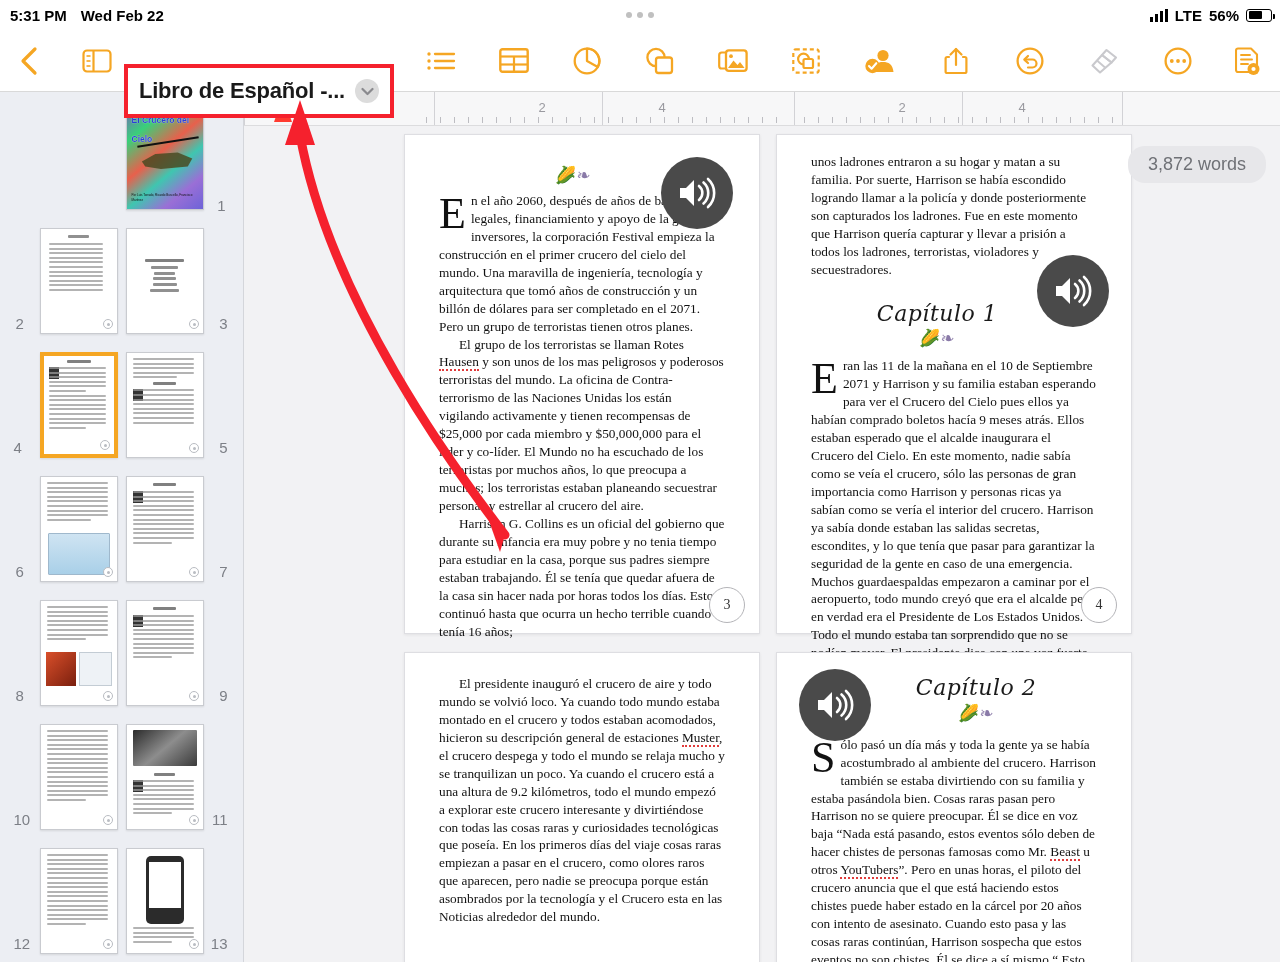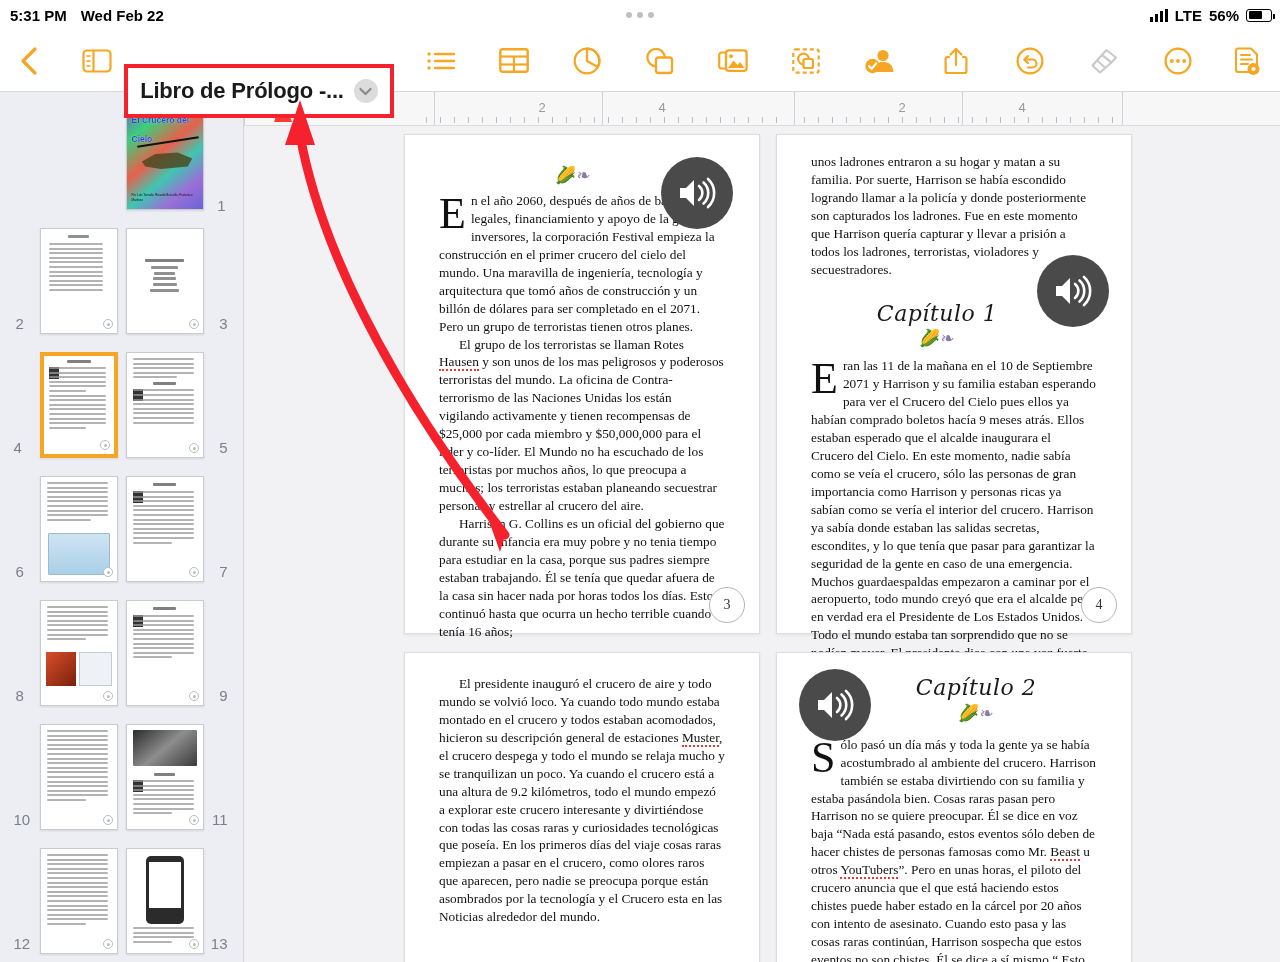--- a/index.html
+++ b/index.html
@@ -196,7 +196,7 @@
     </div>
 
     <div class="title-wrap">
-      <span class="doc-title">Libro de Prólogo -...</span>
+      <span class="doc-title">Libro de Español -...</span>
       <span class="chev">
         <svg width="13" height="9" viewBox="0 0 13 9">
             <path d="M1.5 2 L6.5 7 L11.5 2" fill="none" stroke="#8a8a8e" stroke-width="2.2" stroke-linecap="round" stroke-linejoin="round"></path>

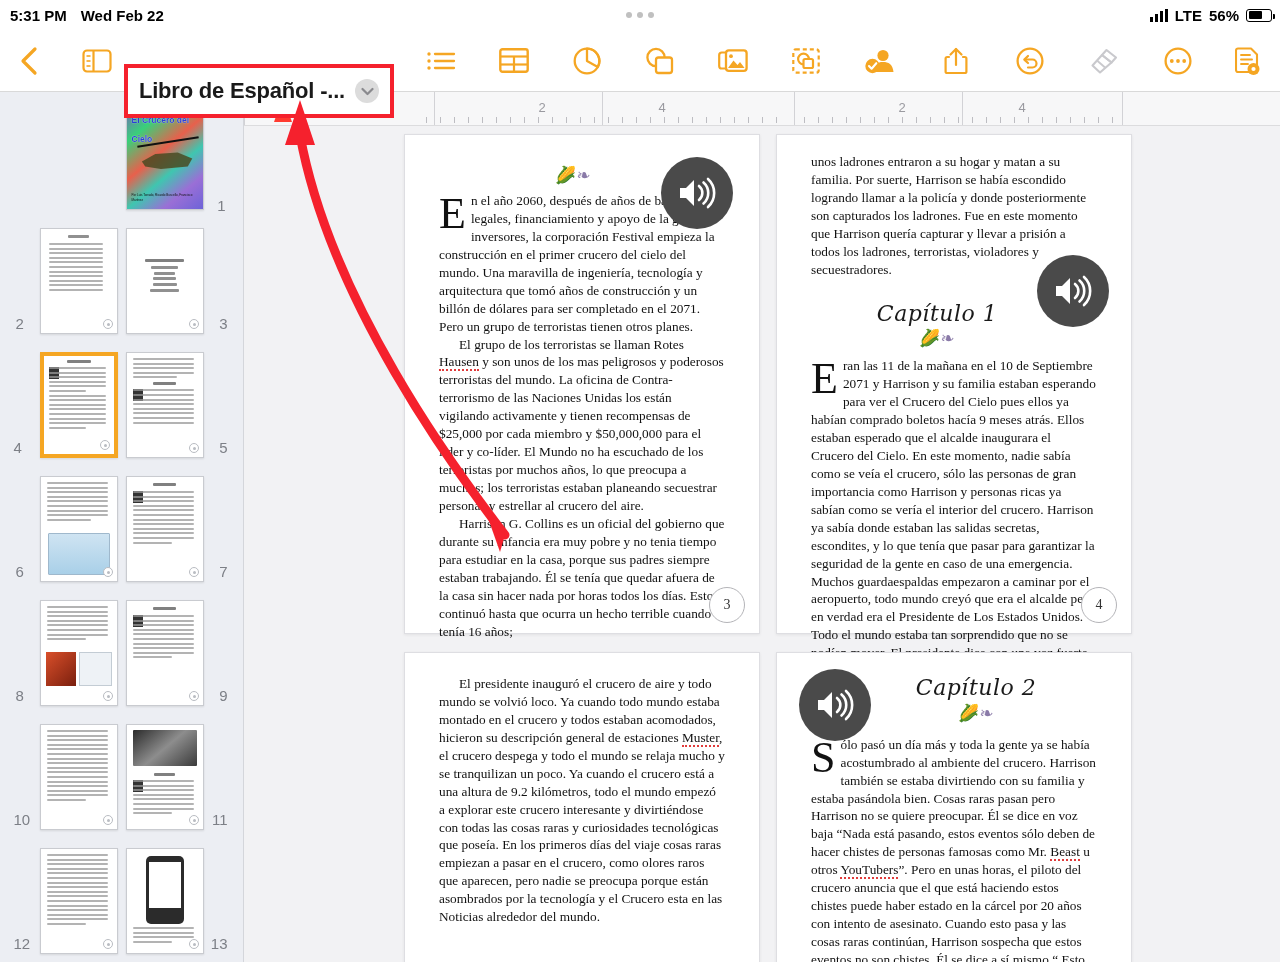--- a/index.html
+++ b/index.html
@@ -655,6 +655,7 @@
       <span class="rnum" style="left:778px">4</span>
     </div>
 
+    <div class="wordcount">3,872 words</div>
 
     <div class="pages">
 

